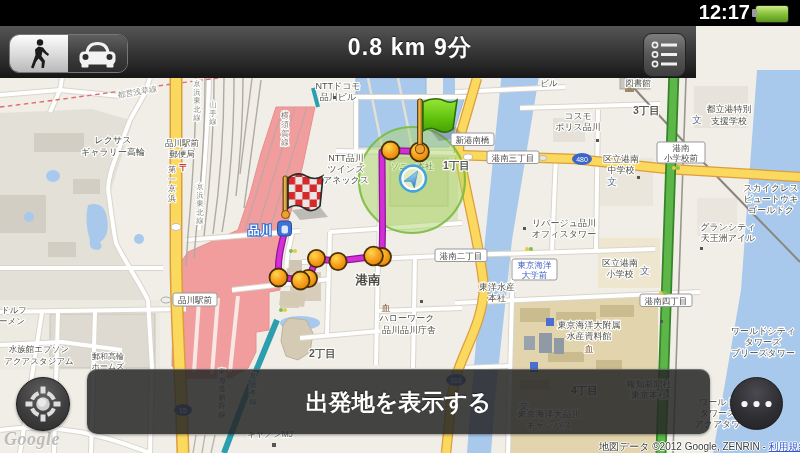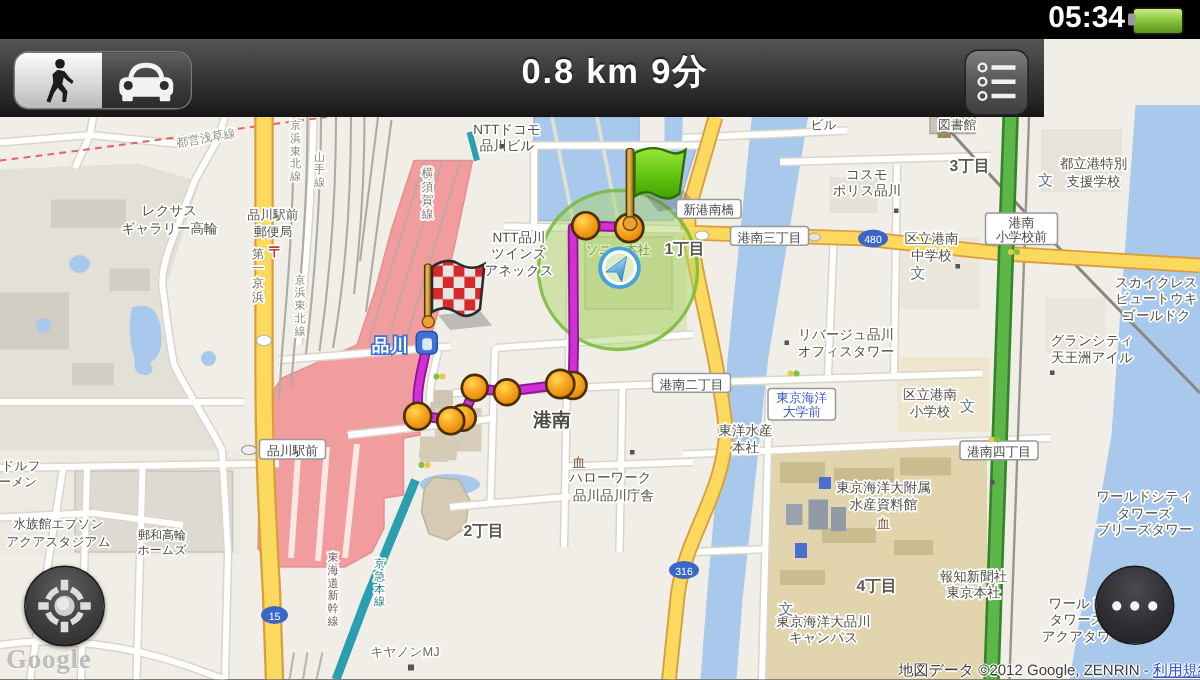--- a/index.html
+++ b/index.html
@@ -534,7 +534,7 @@
 
 <div id="statusbar">
 
-<div id="clock">05:34</div>
+<div id="clock">12:17</div>
 
 <div id="batt"></div>
       <div id="battnub"></div>

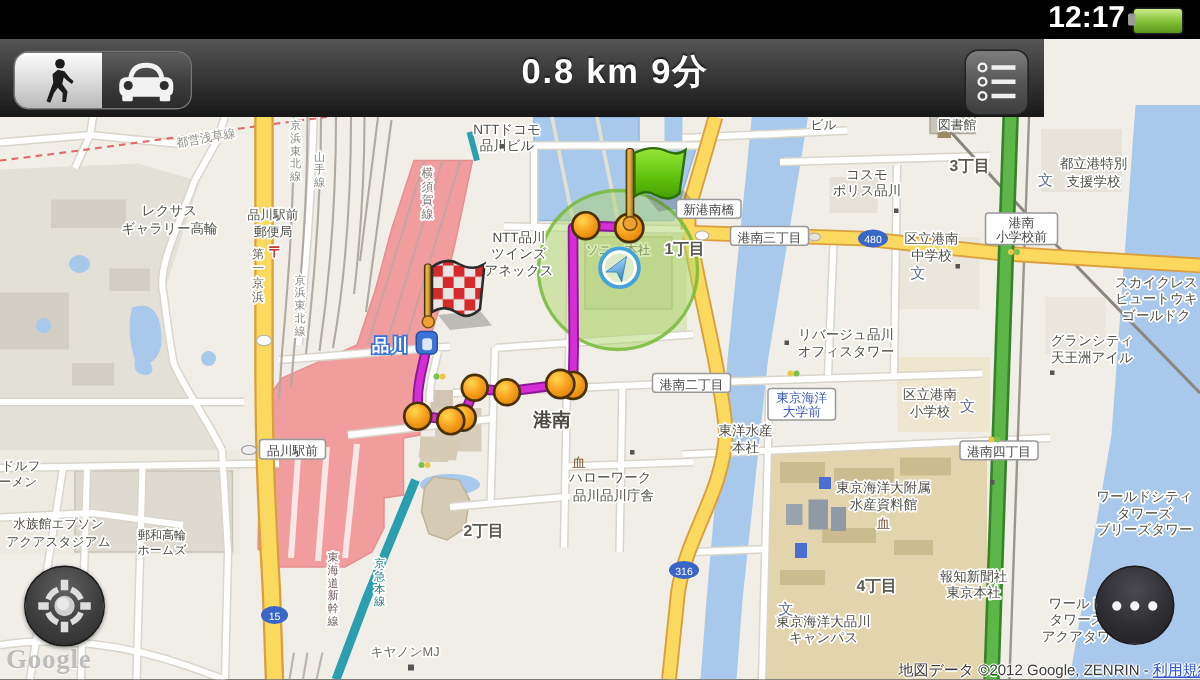--- a/index.html
+++ b/index.html
@@ -577,6 +577,9 @@
         </svg></div>
 </div>
 
+<div id="bottombar">
+      <div class="txt">出発地を表示する</div>
+    </div>
 
 <div id="locbtn"><svg width="52" height="52" viewBox="0 0 52 52">
         <g stroke="#dedede" fill="none" stroke-width="4">

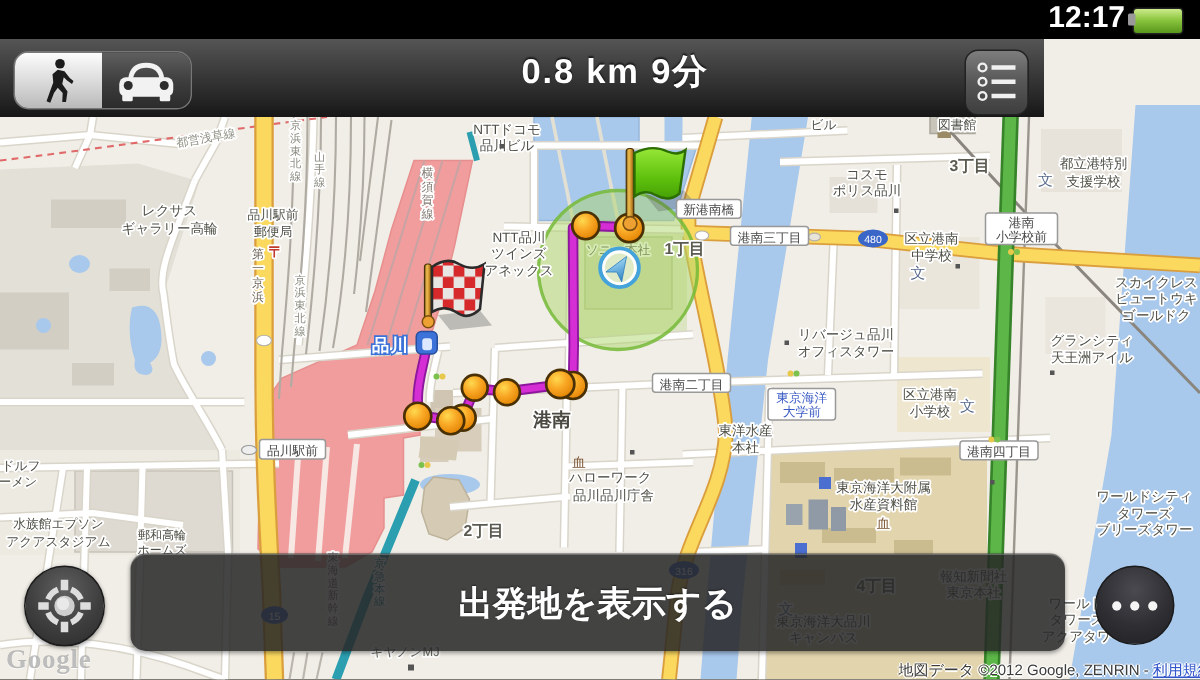--- a/index.html
+++ b/index.html
@@ -20,7 +20,7 @@
 #bottombar .txt{position:absolute;left:0;top:18px;width:100%;text-align:center;color:#fff;font-size:23px;font-weight:bold;text-shadow:0 -1px 1px rgba(0,0,0,.5);}
 #locbtn{position:absolute;left:16px;top:377px;width:52px;height:52px;border-radius:50%;background:radial-gradient(circle at 50% 30%,#606060,#3e3e3e 55%,#2b2b2b);border:1px solid #1b1b1b;box-shadow:0 1px 3px rgba(0,0,0,.45);z-index:21;}
 #morebtn{position:absolute;left:730px;top:377px;width:51px;height:51px;border-radius:50%;background:radial-gradient(circle at 50% 30%,#4a4a50,#2e2e33 55%,#202024);border:1px solid #1b1b1b;z-index:21;}
-#glogo{position:absolute;left:4px;top:429px;z-index:15;font-family:"Liberation Serif",serif;font-size:18px;font-weight:bold;color:rgba(125,125,125,0.5);text-shadow:0 1px 0 rgba(255,255,255,.85);letter-spacing:0.5px;}
+#glogo{position:absolute;left:4px;top:429px;z-index:15;font-family:"Liberation Serif",serif;font-size:18px;font-weight:bold;color:rgba(125,125,125,0.5);text-shadow:0 1px 0 rgba(255,255,255,.85);letter-spacing:0.5px;font-style:italic;}
 #copyr{position:absolute;left:599px;top:440px;z-index:15;font-size:10px;color:#3c3c3c;white-space:nowrap;text-shadow:1px 0 0 #fff,-1px 0 0 #fff,0 1px 0 #fff,0 -1px 0 #fff;}
 #copyr a{color:#3355cc;text-decoration:underline;}
 </style>

